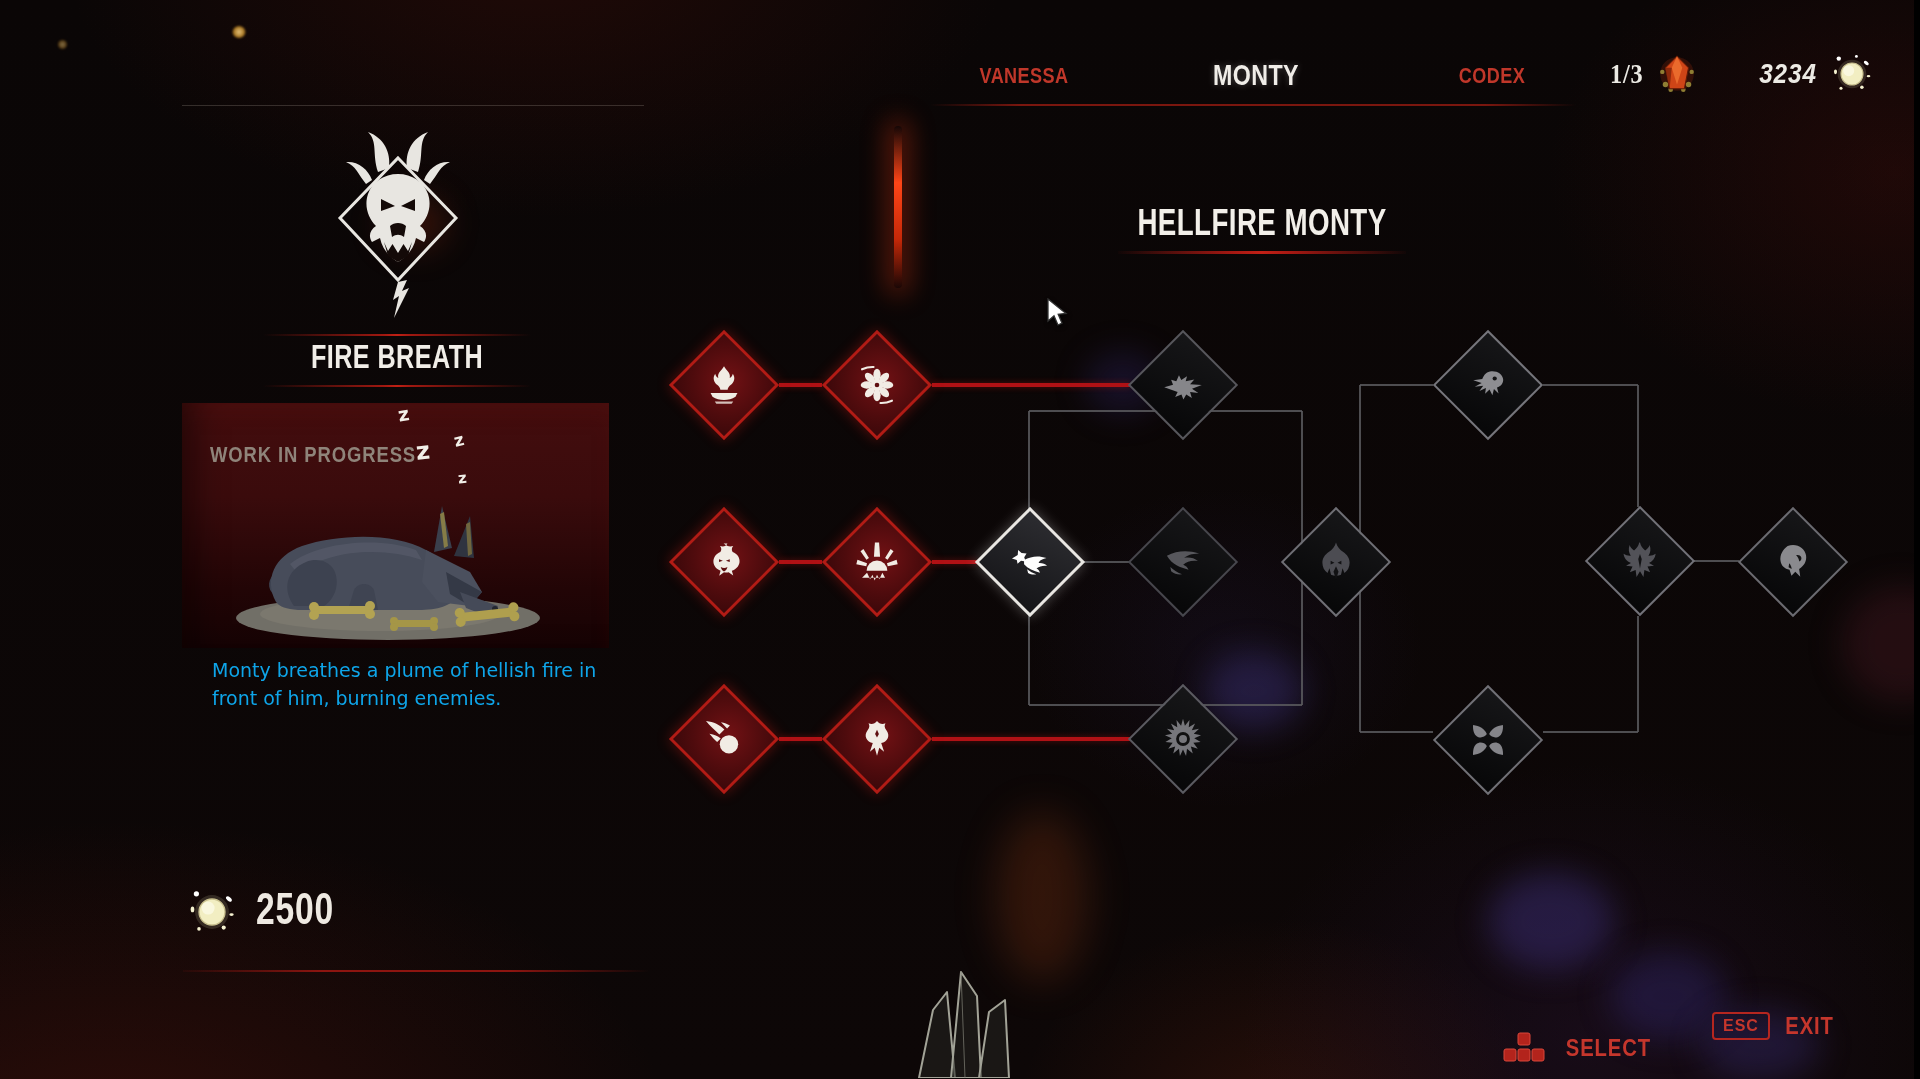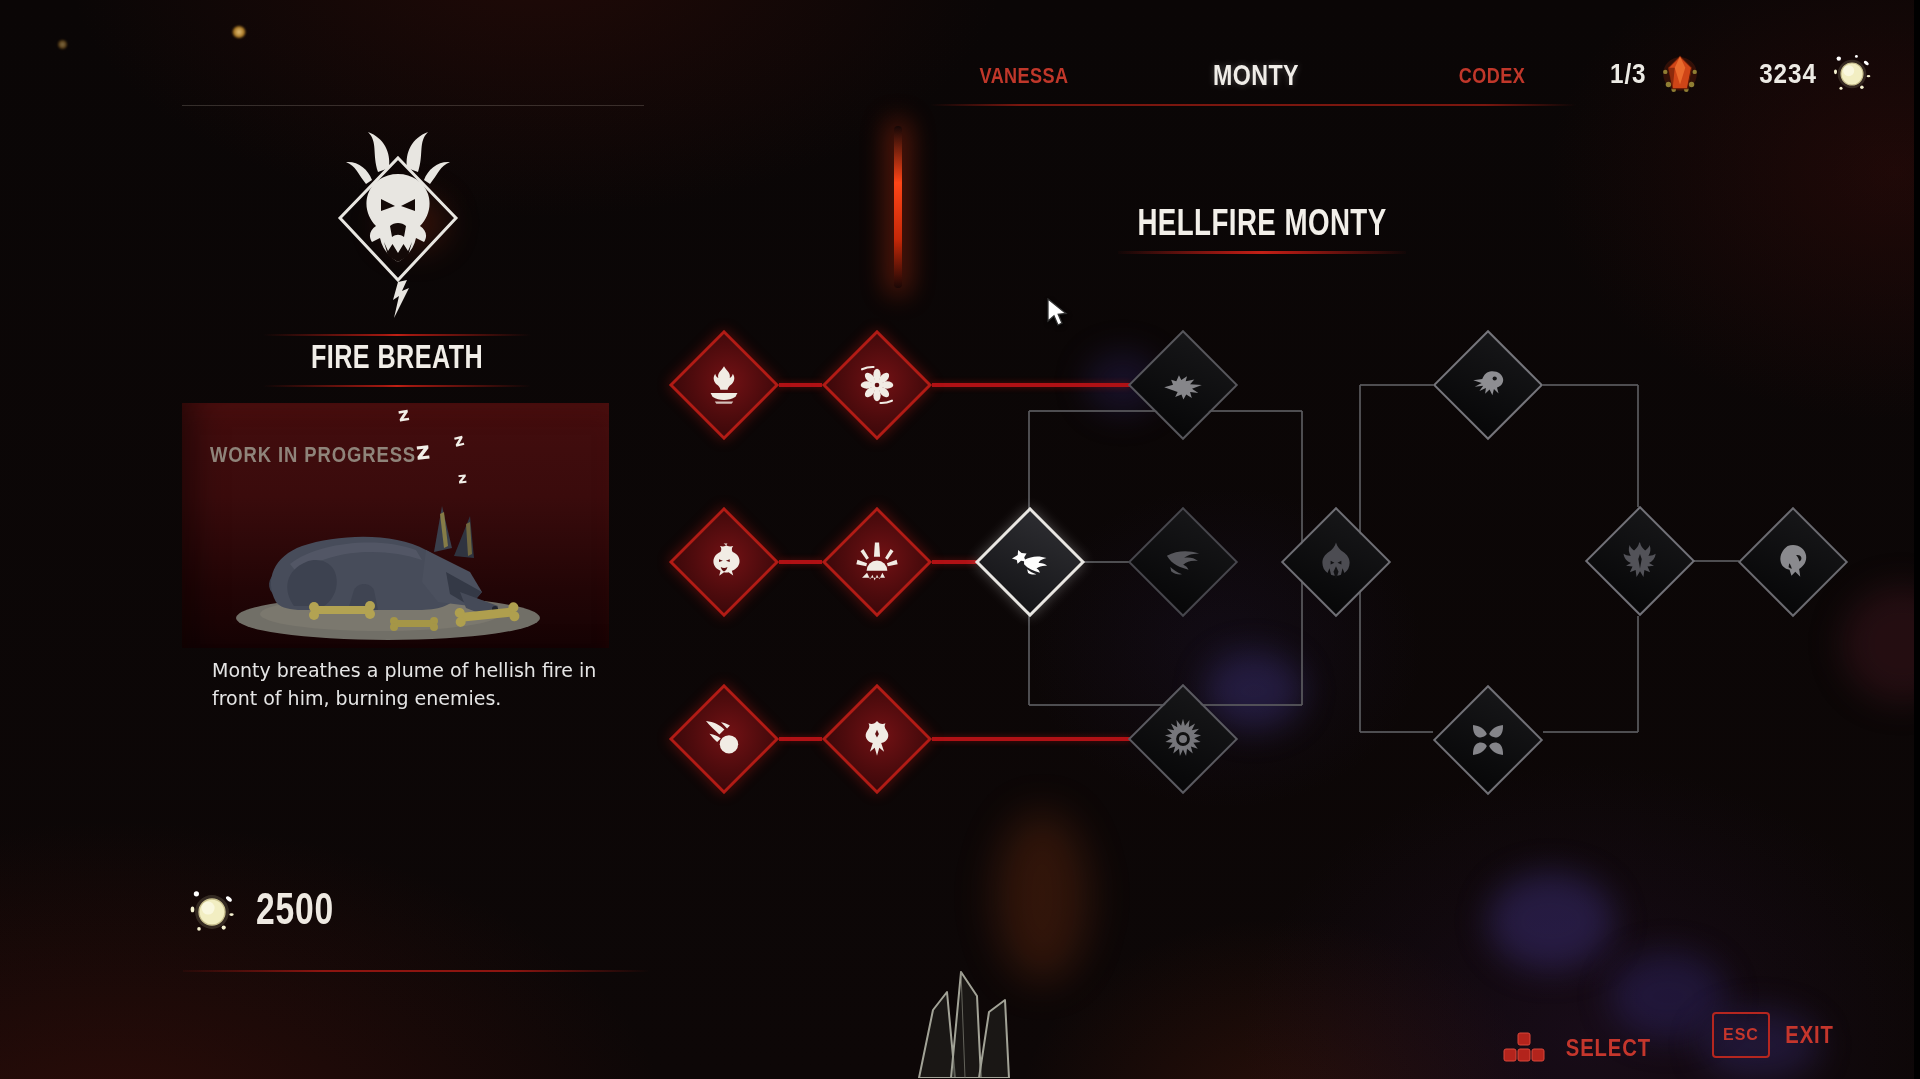--- a/index.html
+++ b/index.html
@@ -46,7 +46,7 @@
   .t3{left:1432px;width:120px;}
   .res{position:absolute;top:52px;height:44px;display:flex;align-items:center;gap:10px;}
   .res .num{font-weight:bold;font-size:27px;color:#eceae4;letter-spacing:1px;transform:scale(.9,1.05);}
-  .res-sp{left:1608px;}
+  .res-sp{left:1608px;font-family:Liberation Serif, serif;}
   .res-cur{left:1756px;}
   
   .emblem{left:320px;top:130px;}

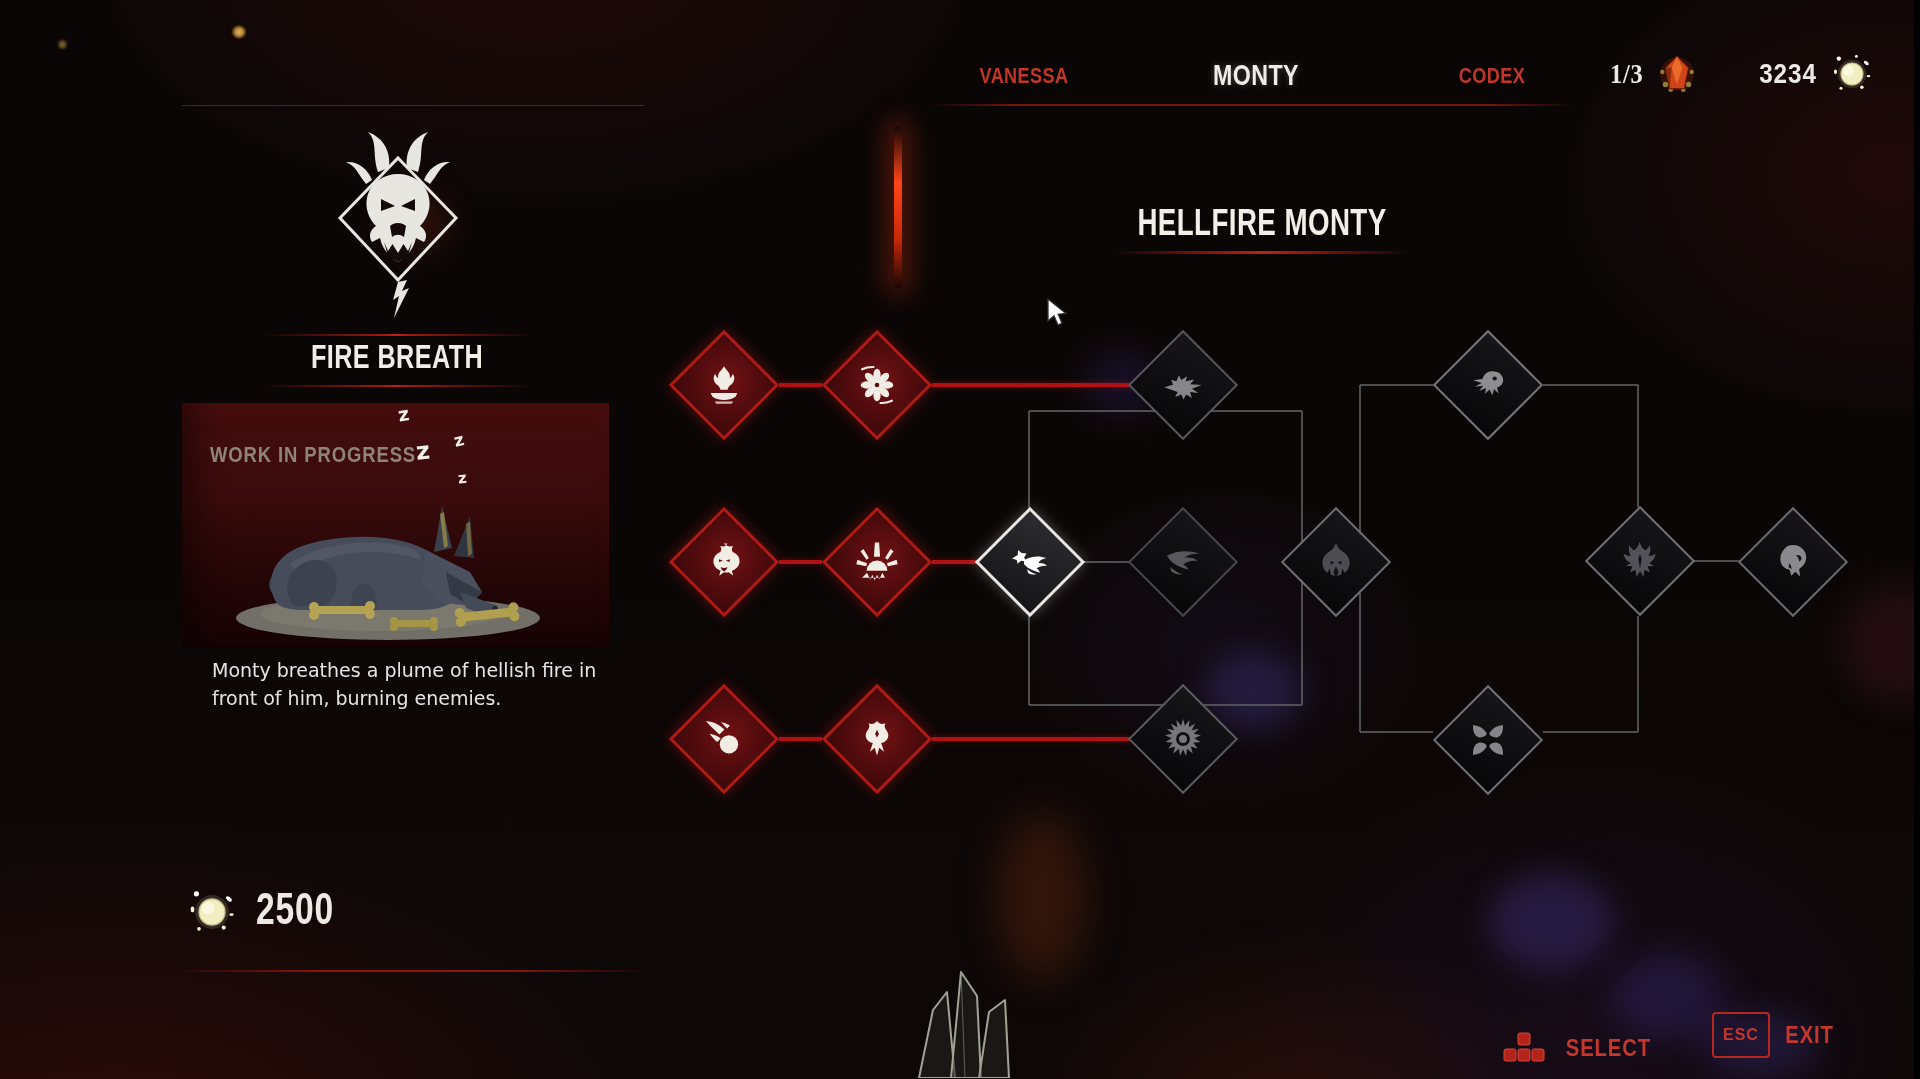--- a/index.html
+++ b/index.html
@@ -47,7 +47,7 @@
   .res{position:absolute;top:52px;height:44px;display:flex;align-items:center;gap:10px;}
   .res .num{font-weight:bold;font-size:27px;color:#eceae4;letter-spacing:1px;transform:scale(.9,1.05);}
   .res-sp{left:1608px;font-family:Liberation Serif, serif;}
-  .res-cur{left:1756px;}
+  .res-cur{left:1756px;font-style:italic;}
   
   .emblem{left:320px;top:130px;}
   .fb-line{position:absolute;height:2px;

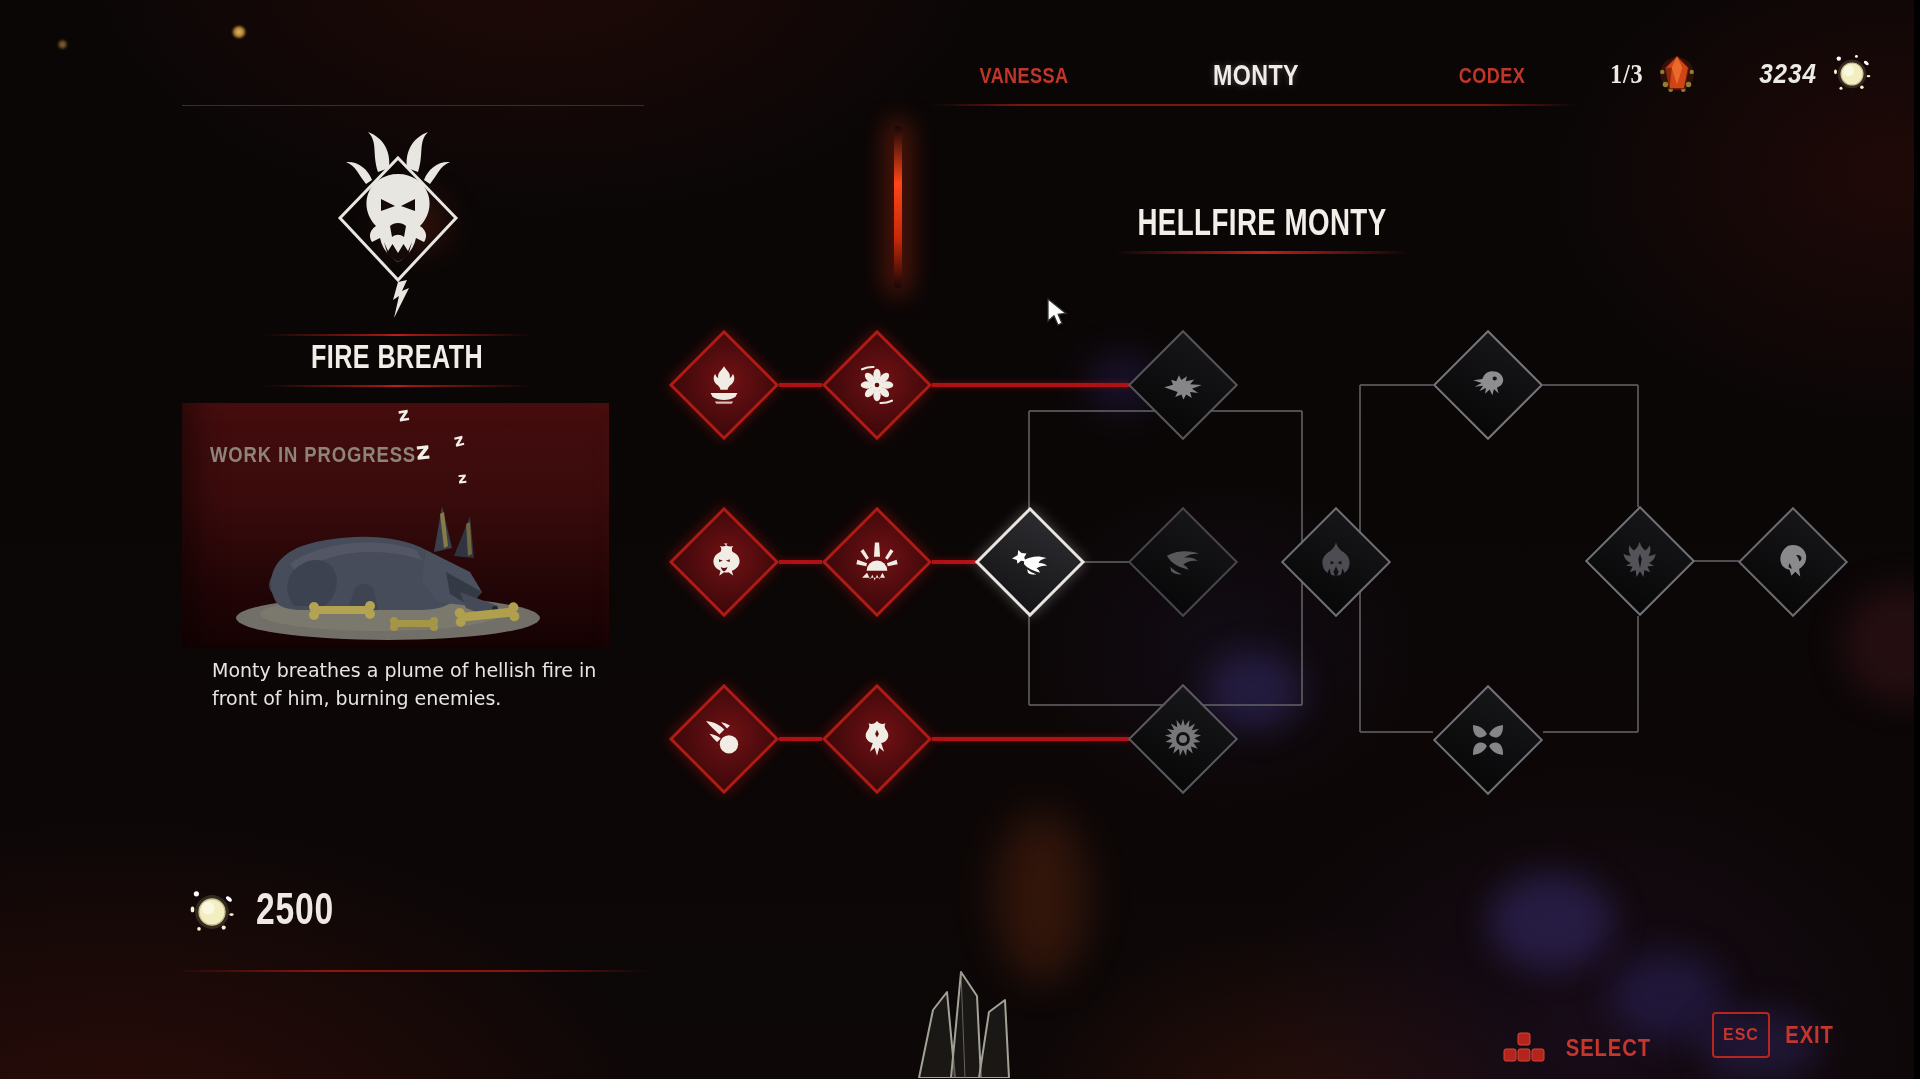--- a/index.html
+++ b/index.html
@@ -68,7 +68,7 @@
   .z4{left:276px;top:66px;font-size:15px;transform:rotate(-6deg);}
   .dog{position:absolute;left:16px;bottom:4px;}
   .desc{left:212px;top:656px;width:404px;font-family:"DejaVu Sans",sans-serif;font-size:19px;
-    line-height:1.48;color:#e5e5e5;}
+    line-height:1.48;color:#0ea5e9;}
   .cost-row{left:186px;top:886px;height:54px;display:flex;align-items:flex-start;}
   .cost-num{font-weight:bold;font-size:41px;color:#eee9e2;letter-spacing:1px;margin-left:18px;
     transform:scale(.82,1.06);transform-origin:left;}

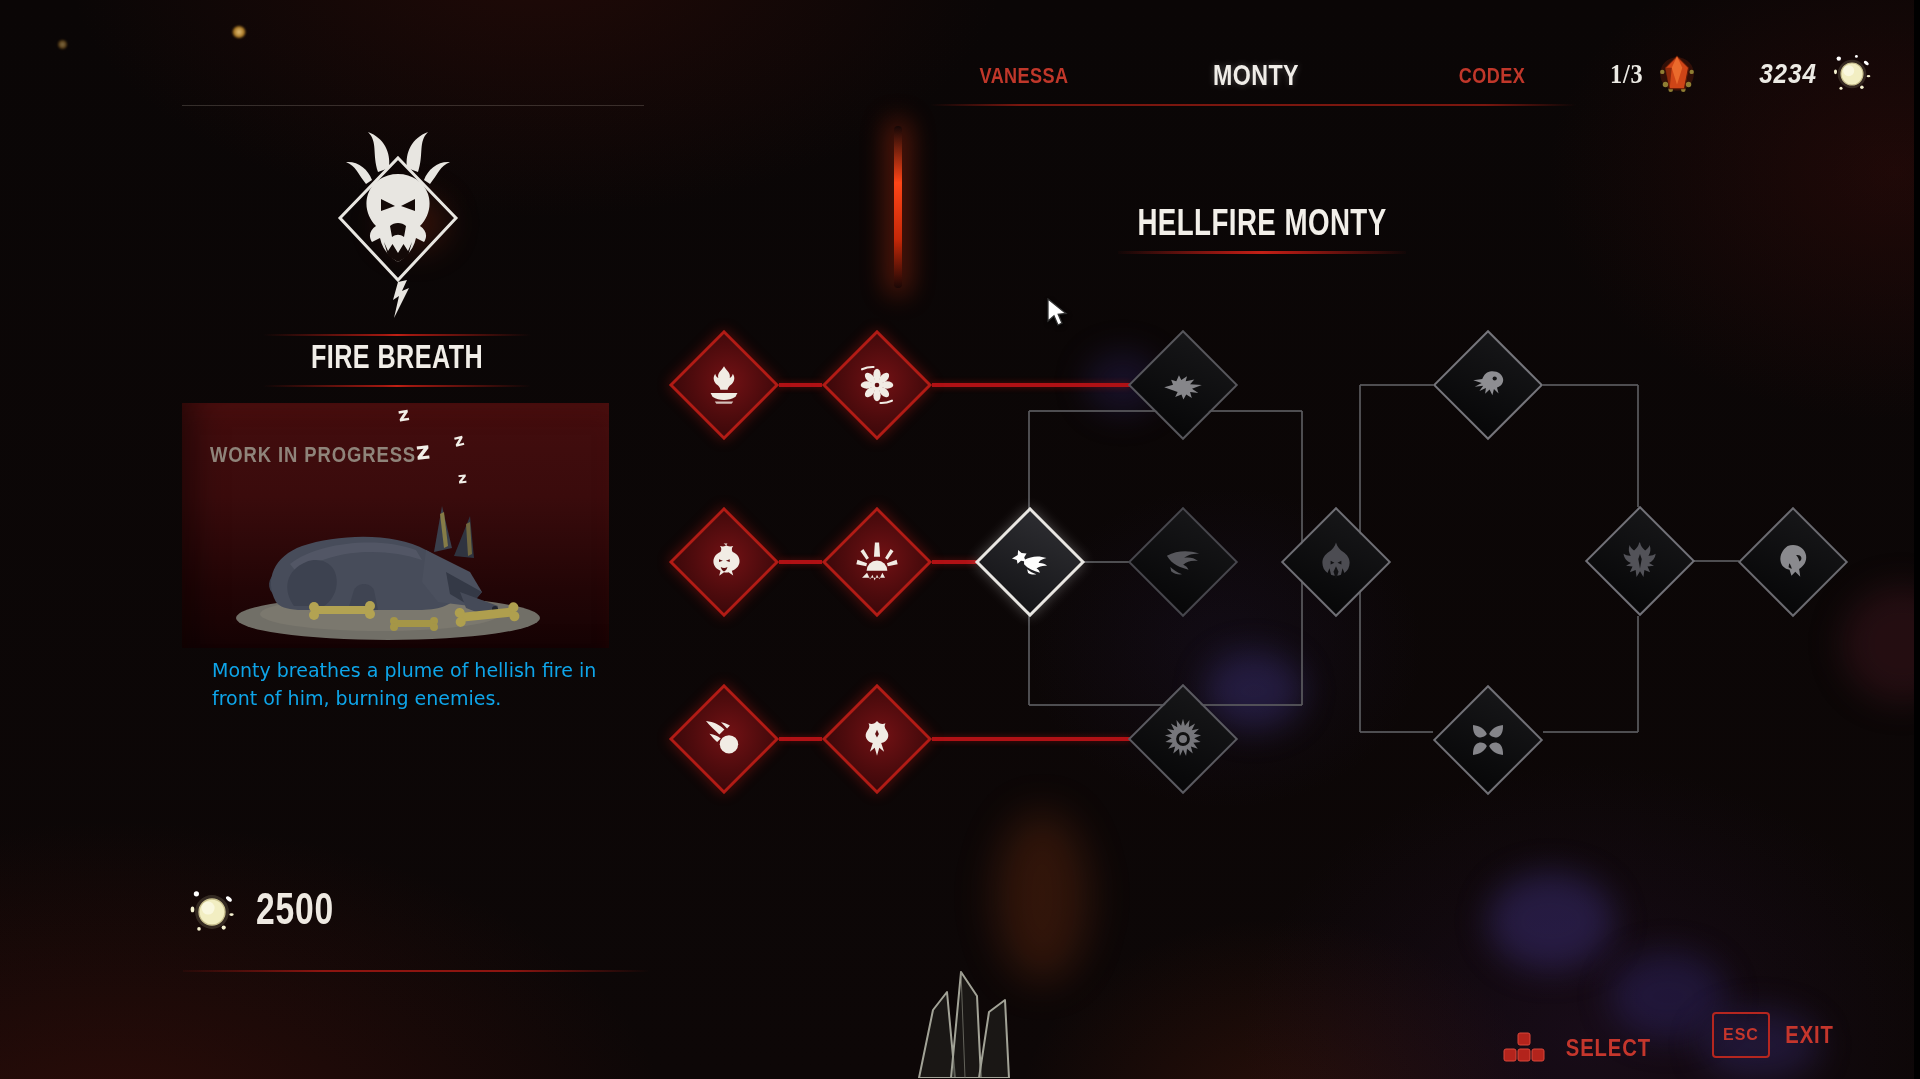--- a/index.html
+++ b/index.html
@@ -103,7 +103,7 @@
   .hint-select{left:1502px;top:1032px;}
   .hint-exit{left:1712px;top:1012px;}
   .hint .lbl{font-weight:bold;font-size:23px;color:#c5362c;letter-spacing:1px;transform:scale(.88,1.05);}
-  .esc-box{border:2px solid #b5261f;border-radius:4px;padding:12px 9px;font-weight:bold;font-size:16px;
+  .esc-box{border:2px solid #b5261f;border-radius:4px;padding:3px 9px;font-weight:bold;font-size:16px;
     color:#c5362c;letter-spacing:1px;}
   .cursor{left:1046px;top:298px;z-index:9;filter:drop-shadow(1px 2px 2px rgba(0,0,0,.8));}
 </style>

